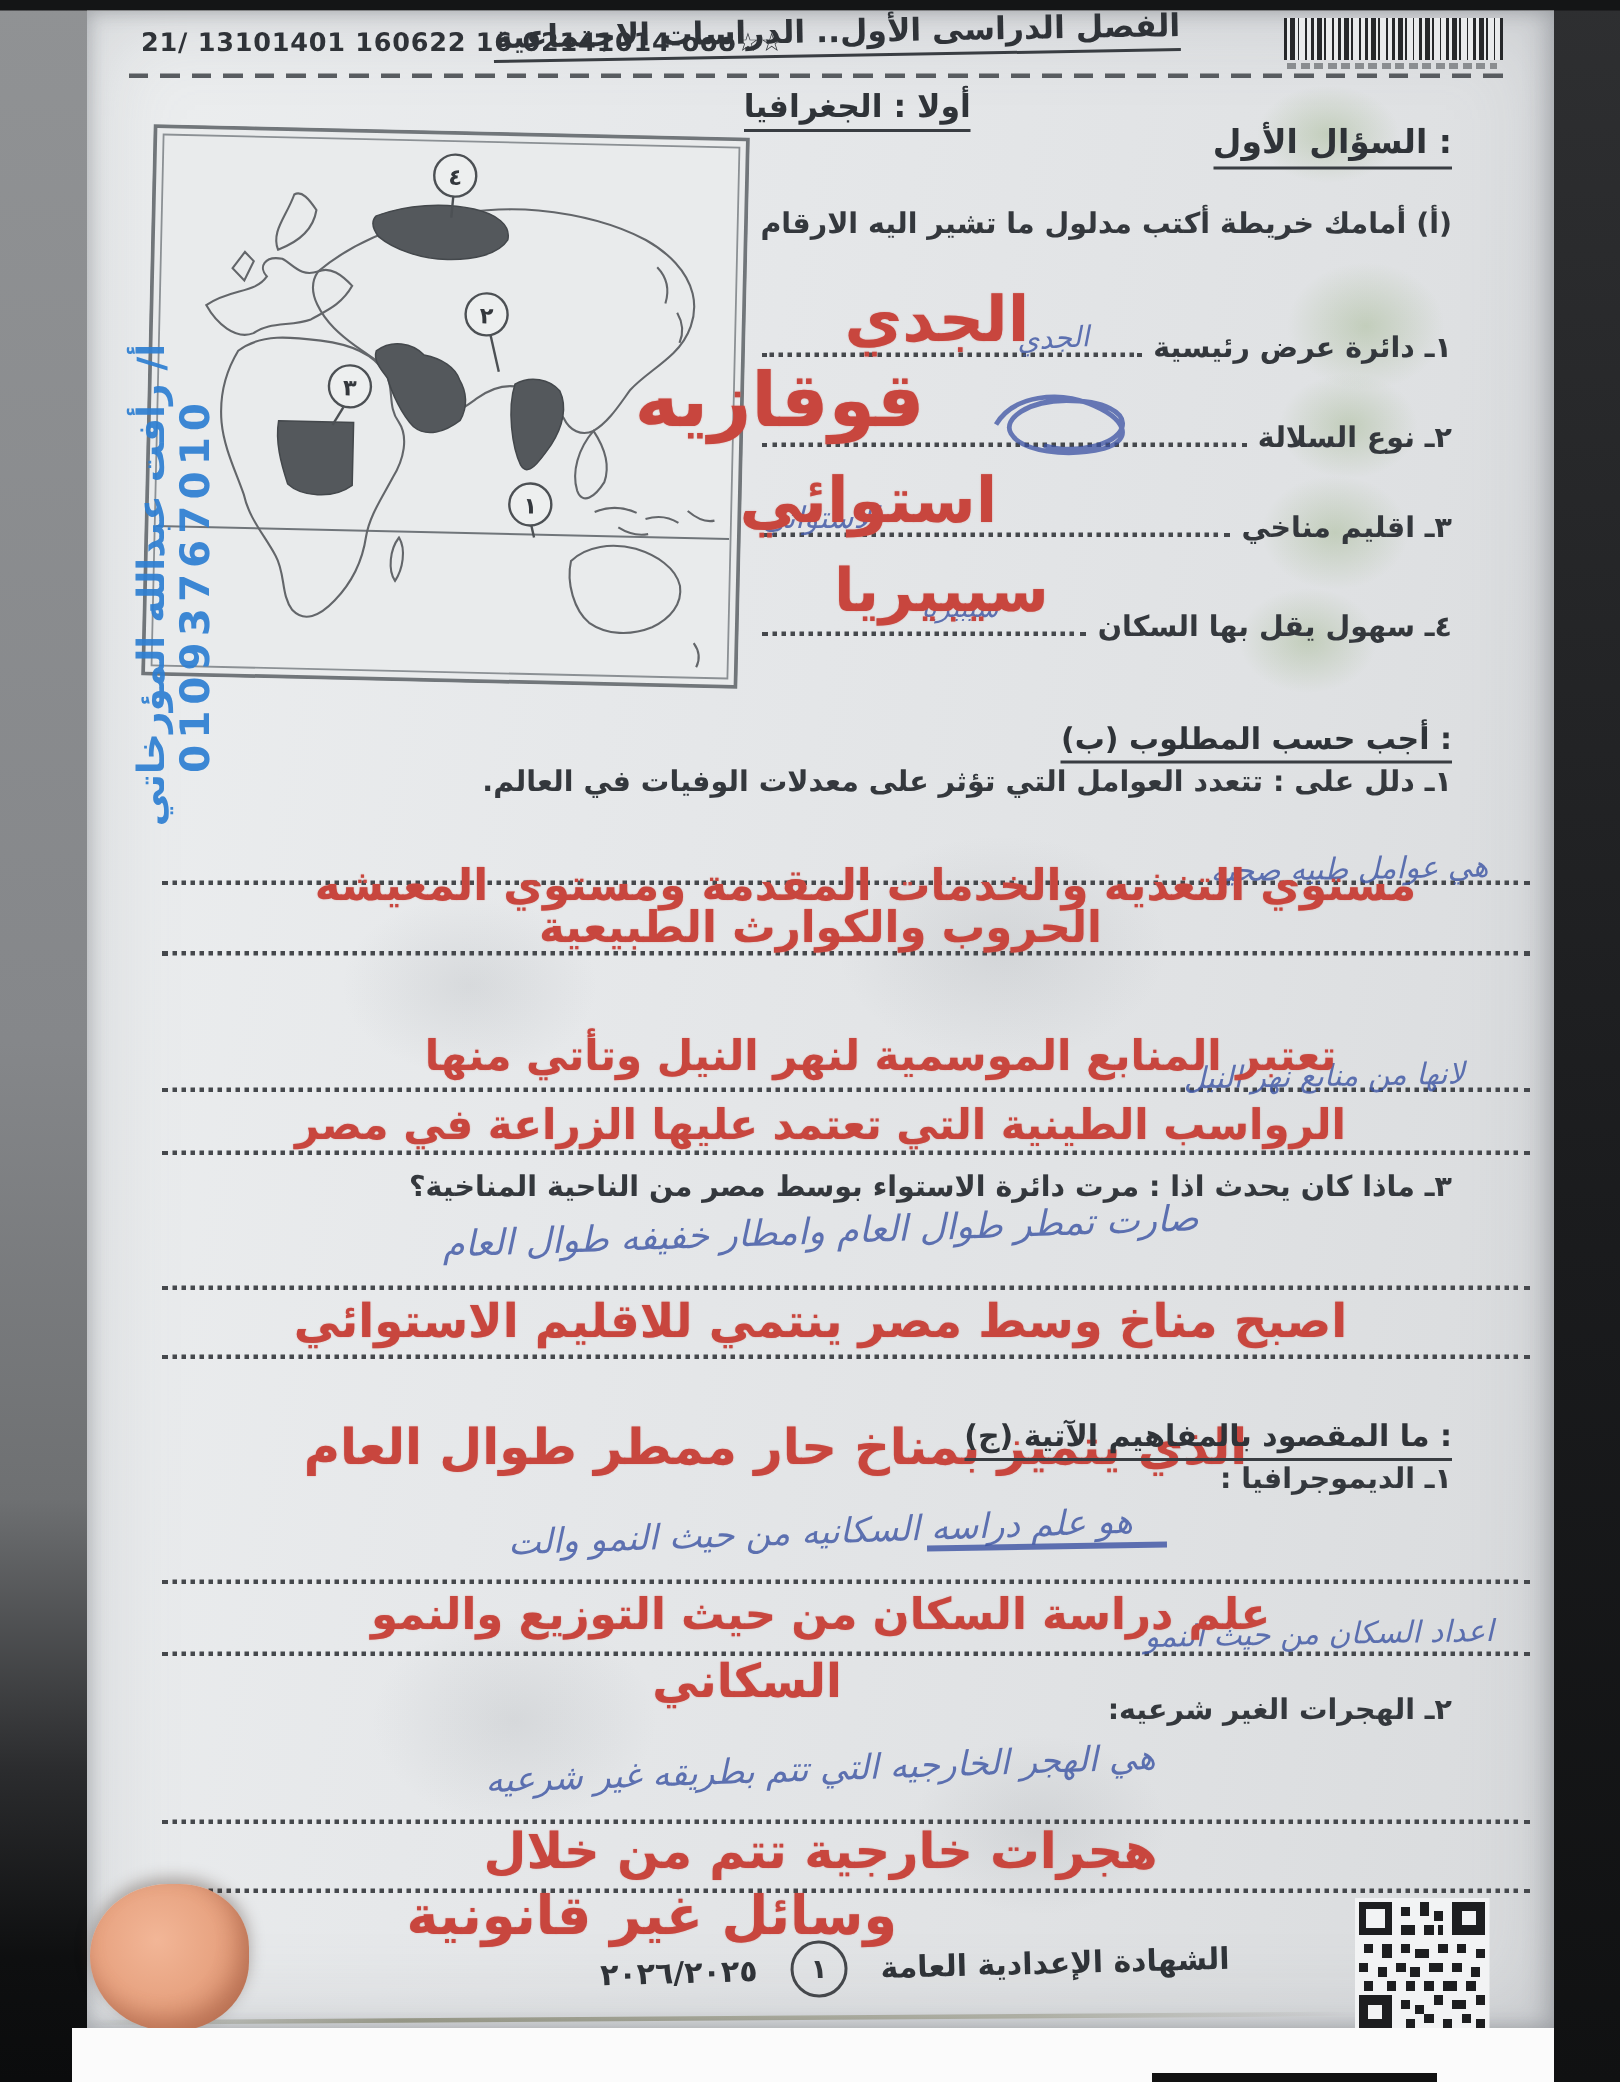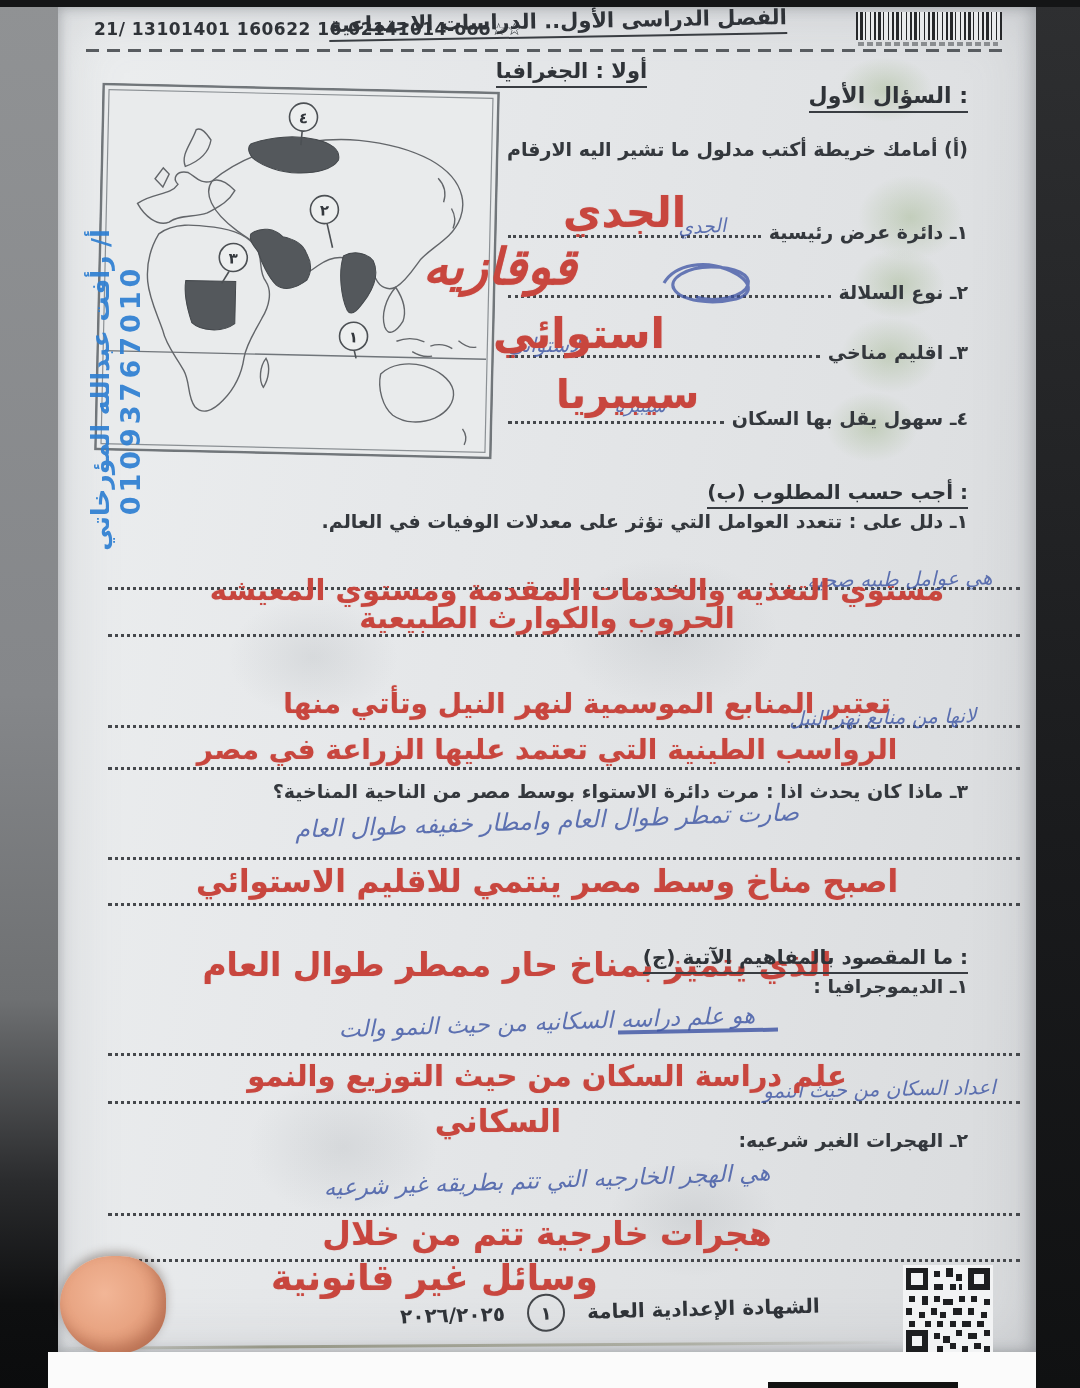--- a/index.html
+++ b/index.html
@@ -189,7 +189,7 @@
     <div class="abs blue" style="left:556px;top:388px;font-size:18px;letter-spacing:3px;">سيبيريا</div>
 
     <div class="abs red" style="left:505px;top:181px;font-size:42px;">الجدي</div>
-    <div class="abs red" style="left:365px;top:231px;font-size:50px;font-style:italic;">قوقازيه</div>
+    <div class="abs red" style="left:365px;top:231px;font-size:50px;">قوقازيه</div>
     <div class="abs red" style="left:435px;top:302px;font-size:42px;">استوائي</div>
     <div class="abs red" style="left:498px;top:364px;font-size:40px;">سيبيريا</div>
 

